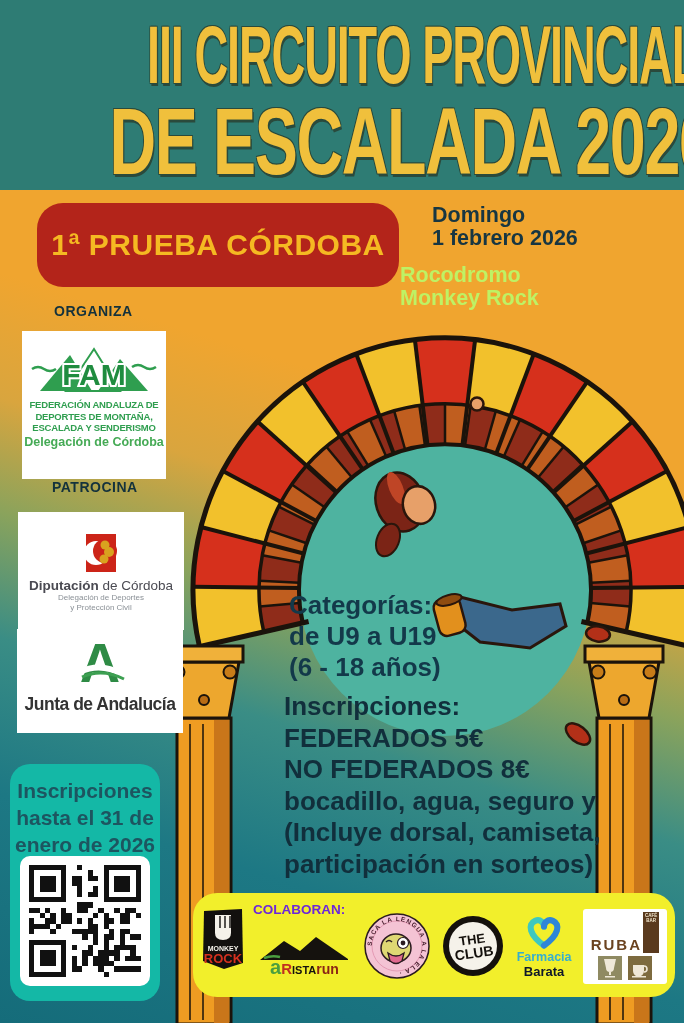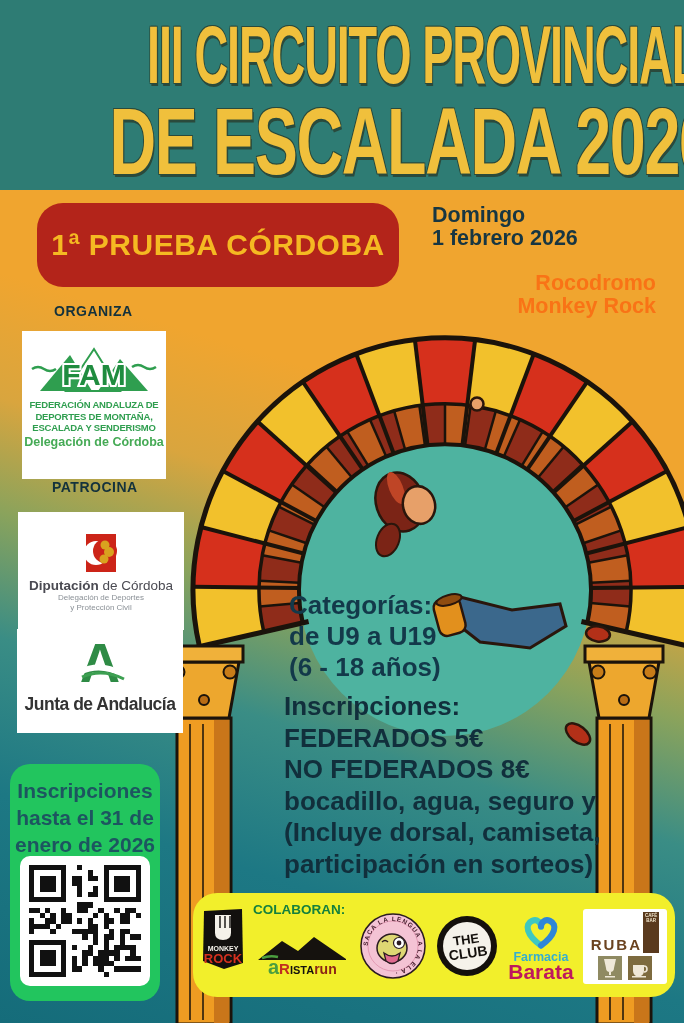--- a/index.html
+++ b/index.html
@@ -20,7 +20,7 @@
   .badge{left:37px;top:203px;width:362px;height:84px;background:#b3241a;border-radius:26px;
     display:flex;align-items:center;justify-content:center;color:#f5b922;font-size:30px;letter-spacing:.5px;}
   .dateblk{left:432px;top:204px;color:#173642;font-size:21.5px;line-height:23px;}
-  .venueblk{left:400px;top:264px;width:256px;text-align:right;color:#f97316;font-size:21.5px;line-height:23px;margin-top:8px;}
+  .venueblk{left:400px;top:264px;width:256px;text-align:left;color:#bef264;font-size:21.5px;line-height:23px;}
   .slabel{color:#14323c;font-size:14px;letter-spacing:.5px;text-align:center;}
   
   .card{background:#fff;text-align:center;overflow:hidden;}

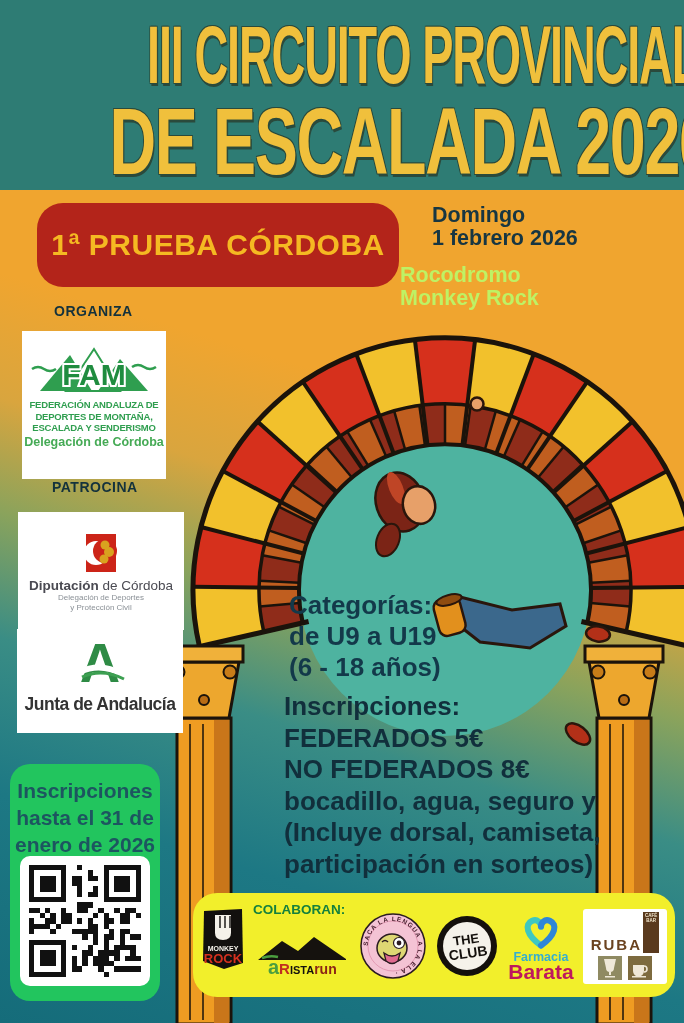--- a/index.html
+++ b/index.html
@@ -38,7 +38,7 @@
   .catblk{left:289px;top:590px;color:#13394a;font-size:26px;line-height:31px;}
   .insblk{left:284px;top:691px;color:#112f3c;font-size:26px;line-height:31.5px;}
   
-  .deadline{left:10px;top:764px;width:150px;height:237px;background:#22c55e;border-radius:20px;
+  .deadline{left:10px;top:764px;width:150px;height:237px;background:#14b8a6;border-radius:20px;
     text-align:center;color:#1d5560;font-size:21px;line-height:27px;padding-top:13px;box-sizing:border-box;}
   .qrbox{position:absolute;left:10px;top:92px;width:130px;height:130px;background:#fff;border-radius:10px;
     display:flex;align-items:center;justify-content:center;}

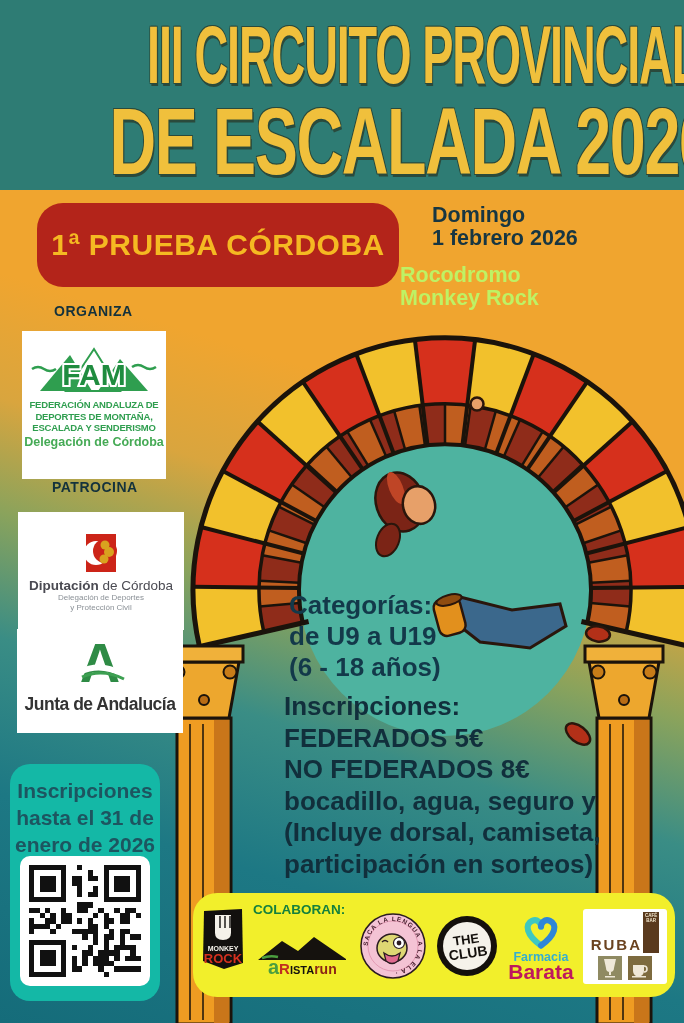--- a/index.html
+++ b/index.html
@@ -44,7 +44,7 @@
     display:flex;align-items:center;justify-content:center;}
   
   .footer{left:193px;top:893px;width:482px;height:104px;background:#f2ef2b;border-radius:24px;}
-  .colab-label{position:absolute;left:60px;top:9px;color:#15803d;font-size:13.5px;}
+  .colab-label{position:absolute;left:60px;top:9px;color:#6d28d9;font-size:13.5px;}
   .logorow{position:absolute;left:8px;top:6px;width:466px;height:94px;display:flex;align-items:center;justify-content:space-between;}
   .logo{display:flex;flex-direction:column;align-items:center;justify-content:center;}
   .mr-logo{width:44px;height:78px;}

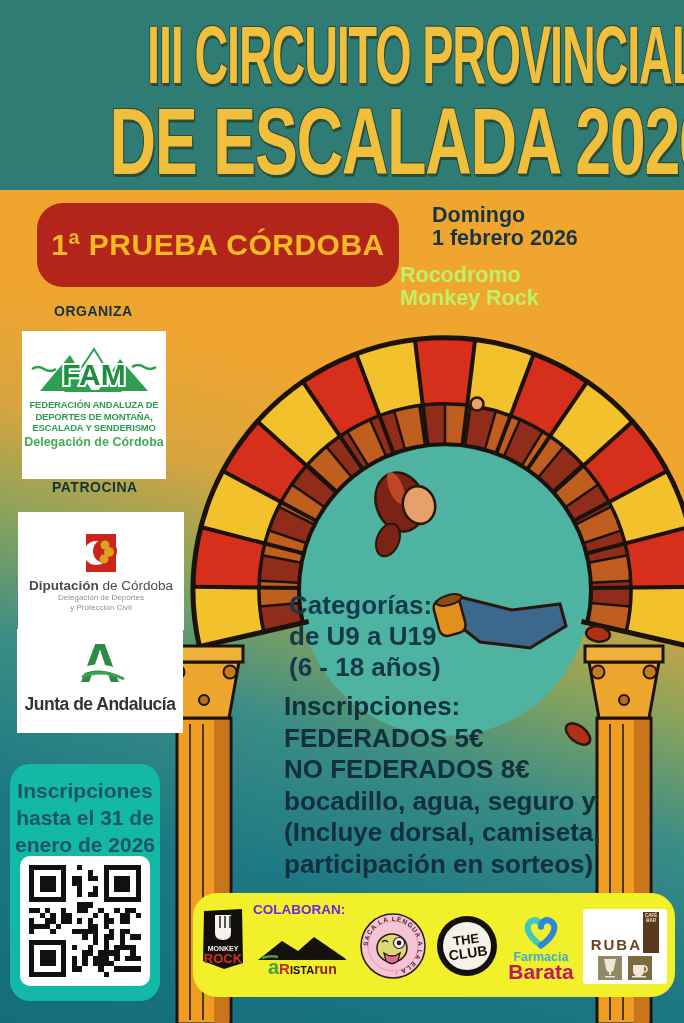--- a/index.html
+++ b/index.html
@@ -54,7 +54,7 @@
   .arista-text .rr{color:#c03020;font-size:15px;}
   .arista-text .run{color:#8b2415;font-size:14px;}
   .farm-text1{font-size:12.5px;color:#35aed0;line-height:13px;}
-  .farm-text2{font-size:21px;color:#be185d;line-height:16px;}
+  .farm-text2{font-size:13px;color:#0f172a;line-height:16px;}
   .ruba{width:76px;background:#fff;border-radius:3px;padding:3px 4px 4px;}
   .ruba-top{display:flex;align-items:stretch;justify-content:center;}
   .ruba-name{font-size:15px;color:#6b4320;letter-spacing:2px;margin-top:24px;}

